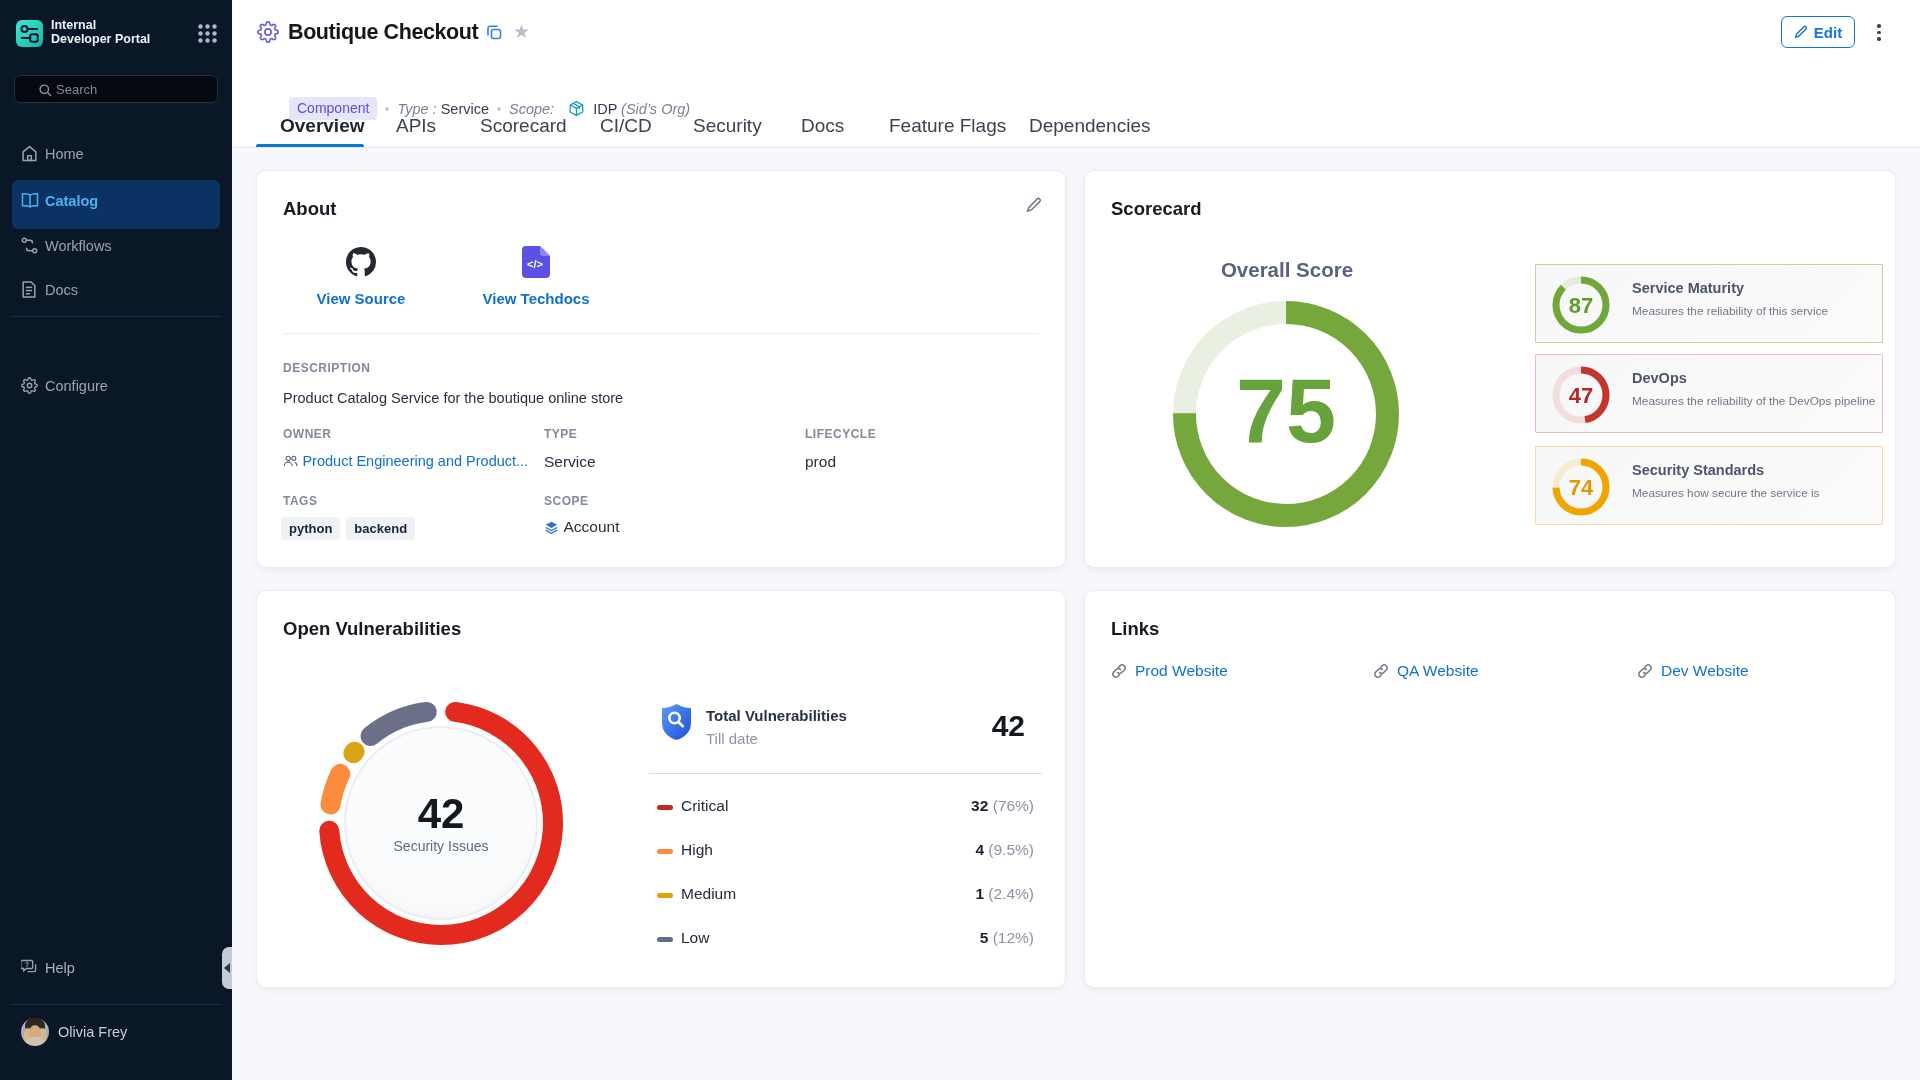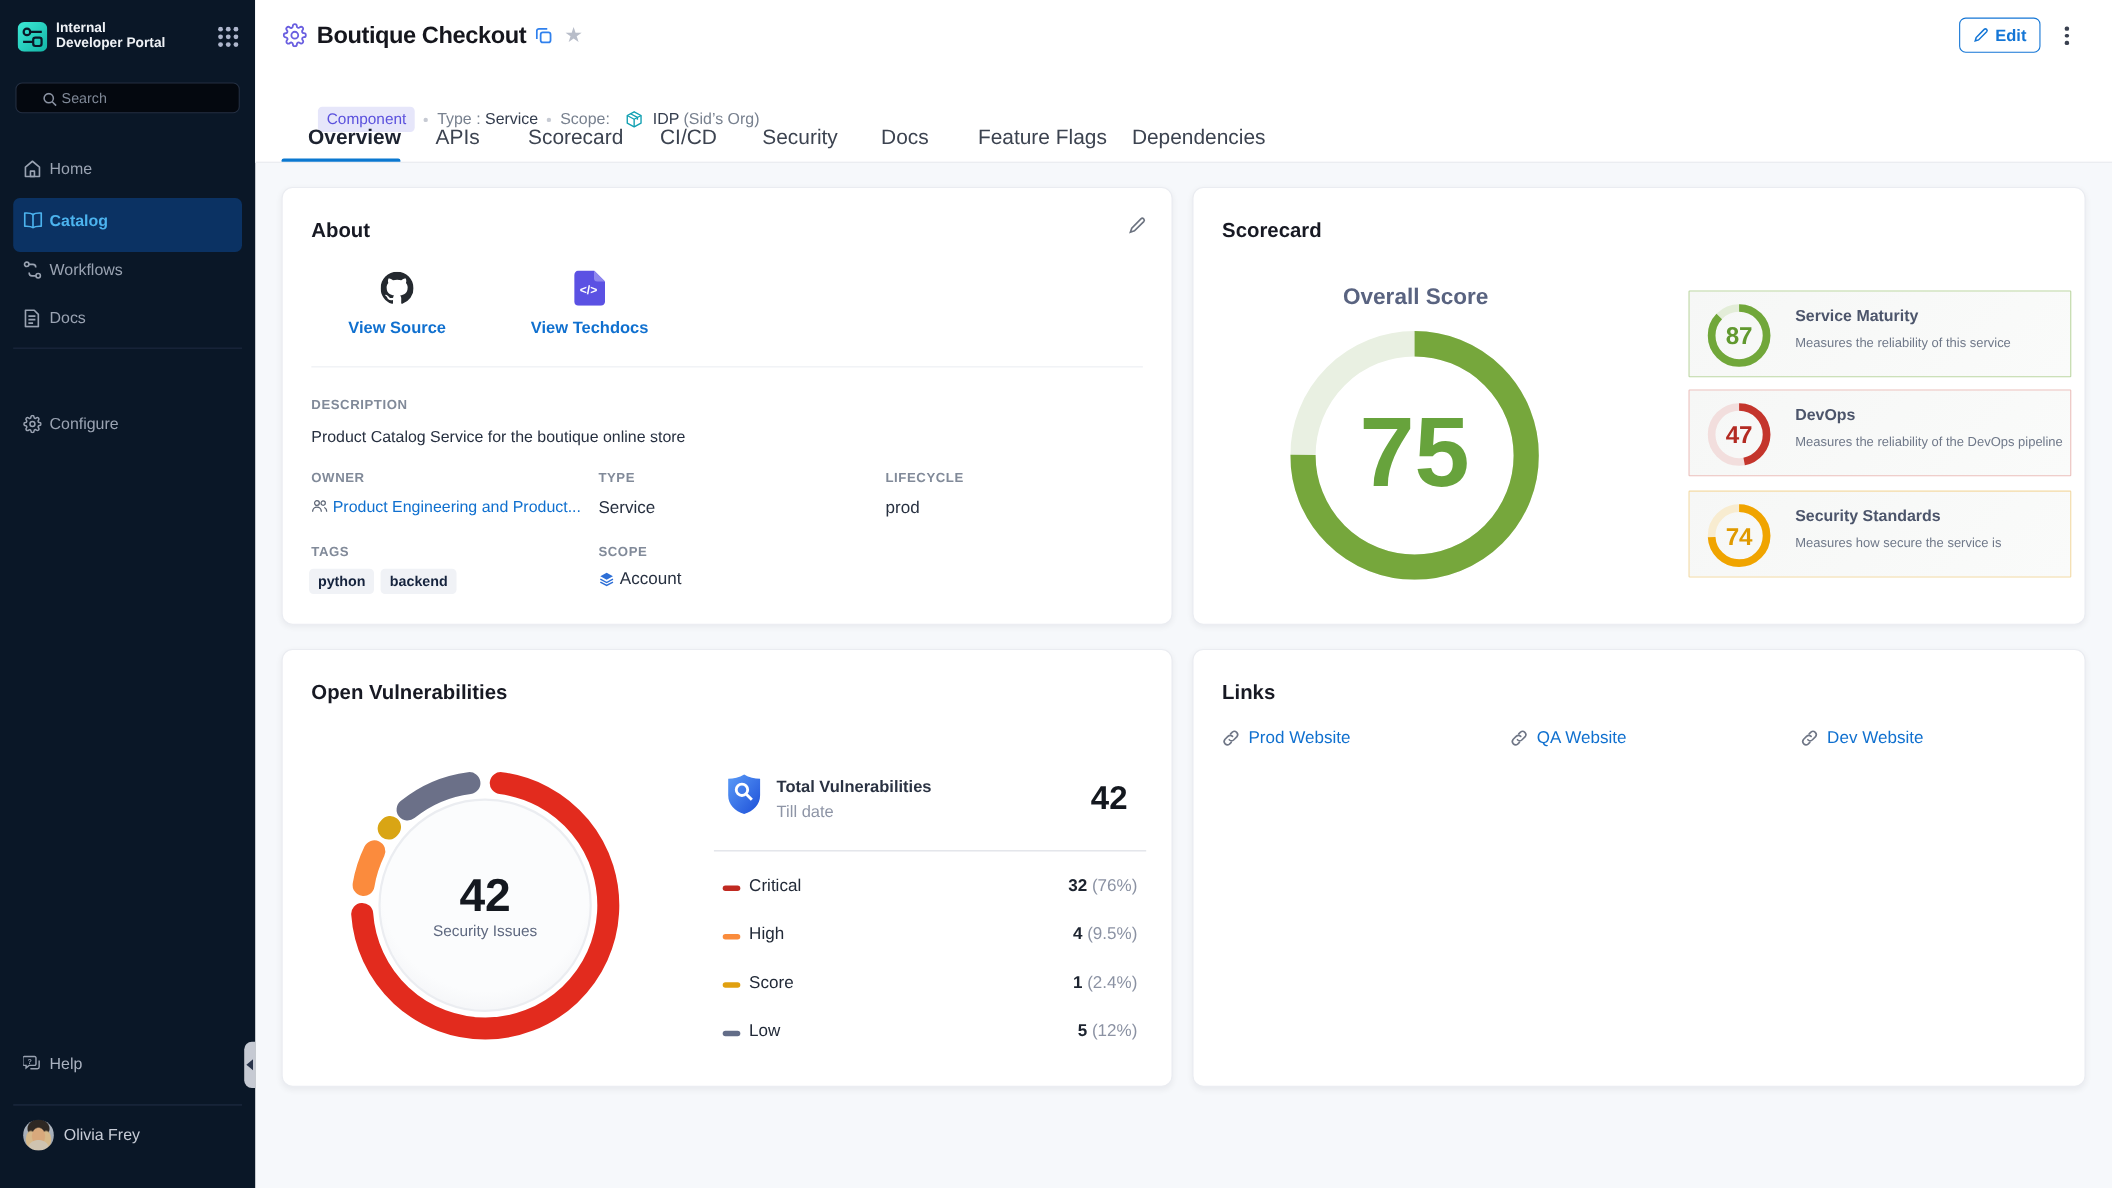--- a/index.html
+++ b/index.html
@@ -36,7 +36,7 @@
 #meta { position:absolute; left:57px; top:57px; height:23px; display:flex; align-items:center; gap:8px; font-size:14.5px;margin-top:40px; }
 .badge { background:#e6e6fa; color:#5a50dd; border-radius:4px; height:23px; line-height:23px; padding:0 8px; font-size:14px; font-weight:500; }
 .mdot { width:4px; height:4px; border-radius:50%; background:#c6cad3; }
-.gray { color:#78818f; } .dark { color:#343d4e; }
+.gray { color:#78818f;font-style:italic; } .dark { color:#343d4e; }
 #editbtn { position:absolute; left:1549px; top:16px; width:74px; height:32px; border:1.5px solid #1476d6; border-radius:6px; display:flex; align-items:center; justify-content:center; gap:6px; color:#1476d6; font-size:15px; font-weight:700; }
 #kebab { position:absolute; left:1645px; top:24px; }
 #kebab div { width:3.5px; height:3.5px; border-radius:50%; background:#3a4150; margin-bottom:3px; }

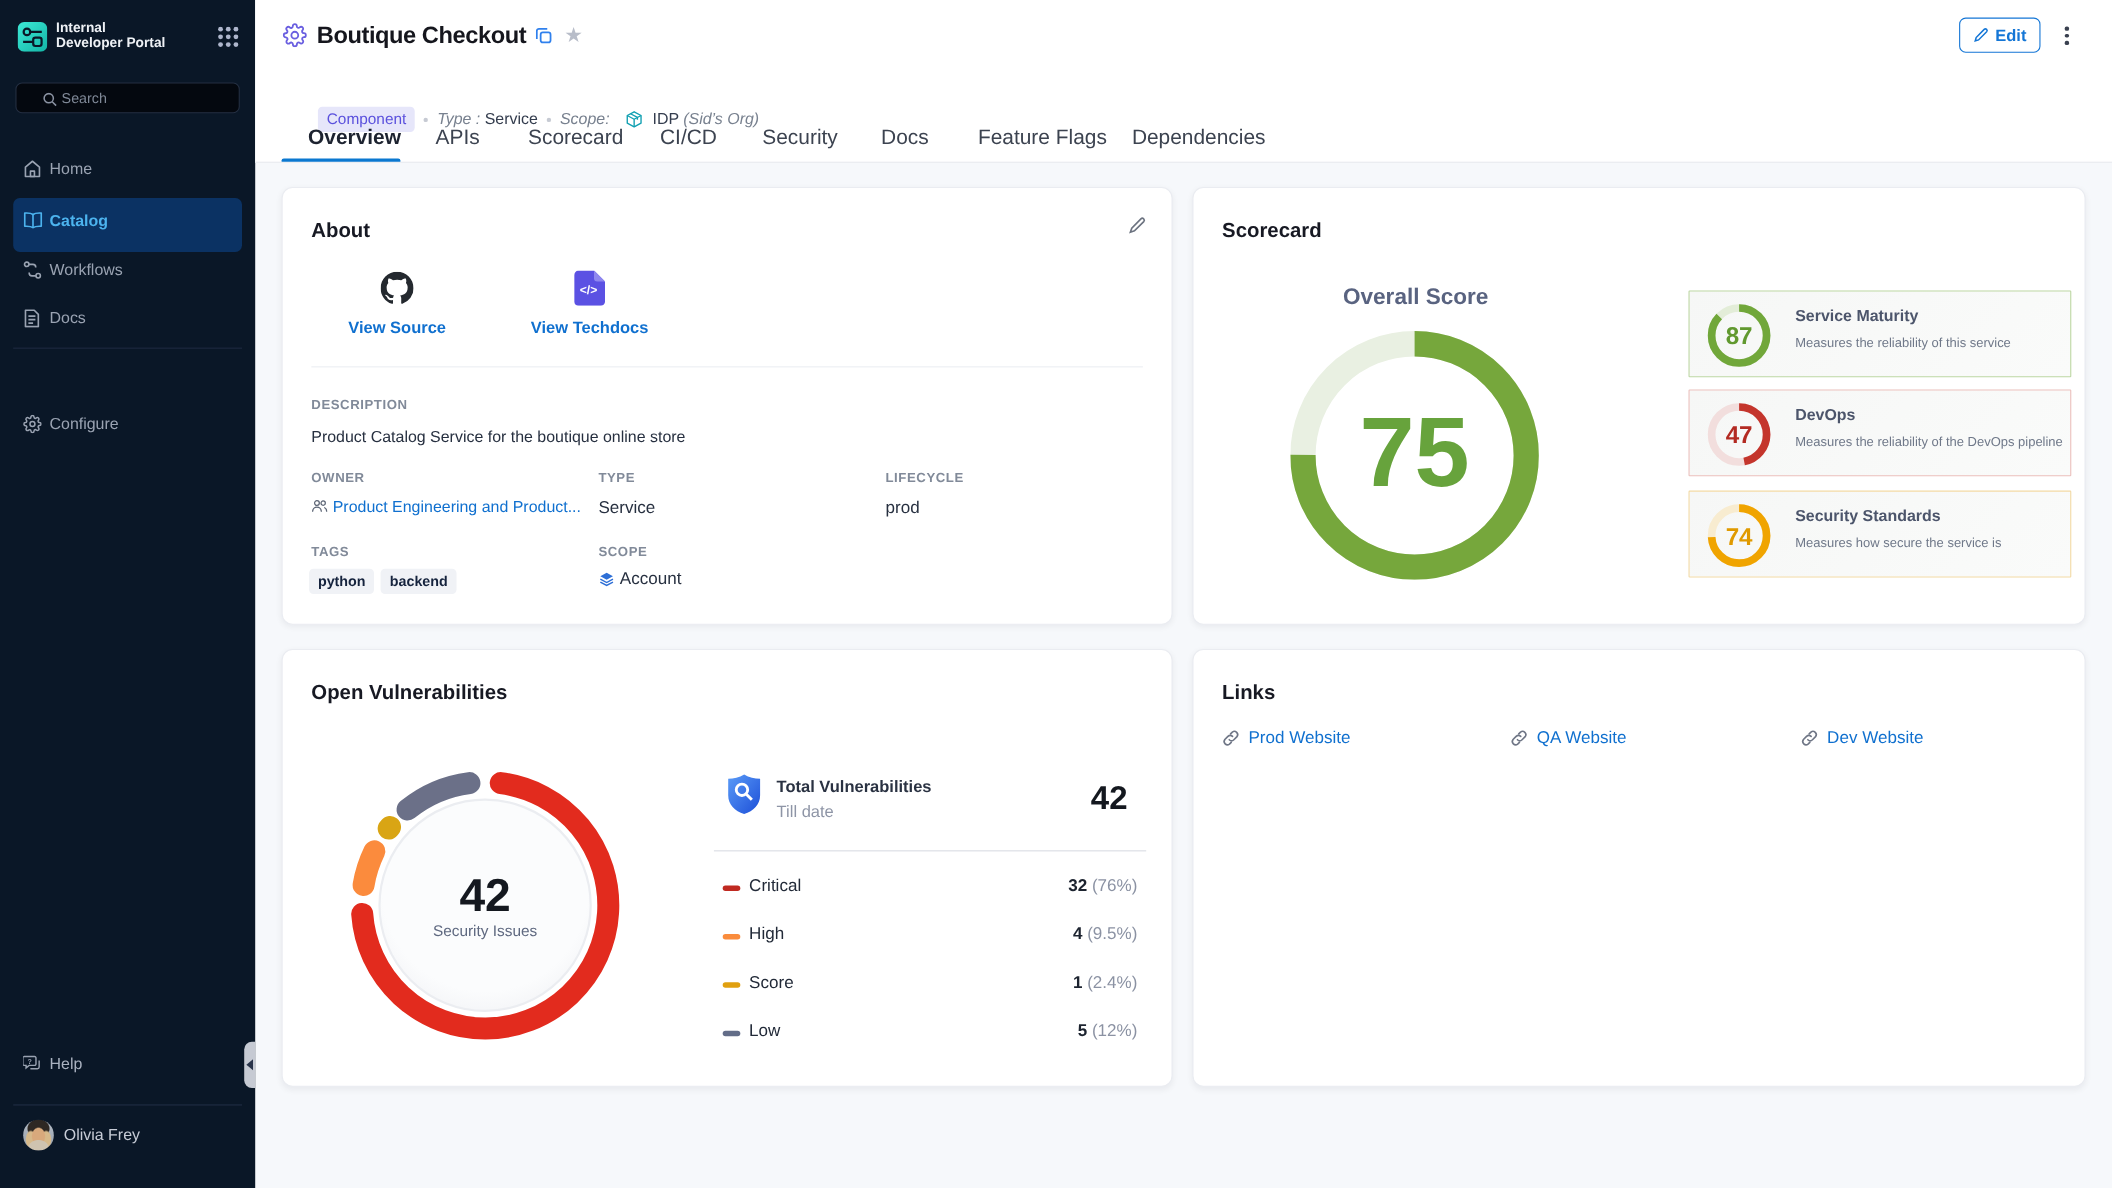--- a/index.html
+++ b/index.html
@@ -335,7 +335,7 @@
     </div>
   <div class="vrow" style="top:294px">
       <span class="dash" style="background:#e0a010"></span>
-      <span class="vl">Score</span>
+      <span class="vl">Medium</span>
       <span class="vv"><b>1</b> (2.4%)</span>
     </div>
   <div class="vrow" style="top:338px">

